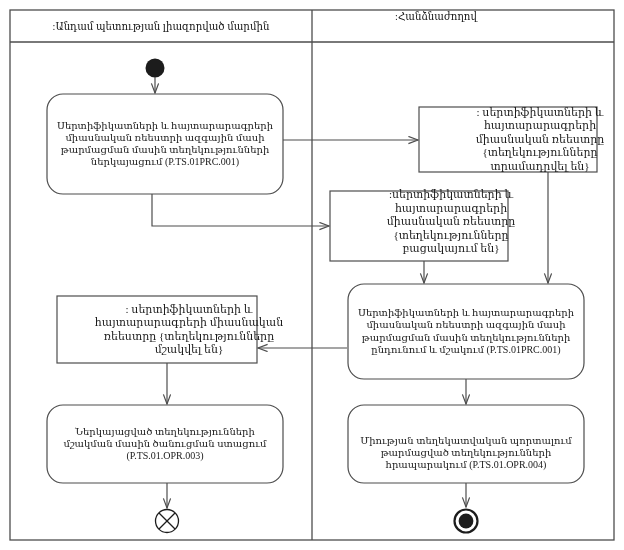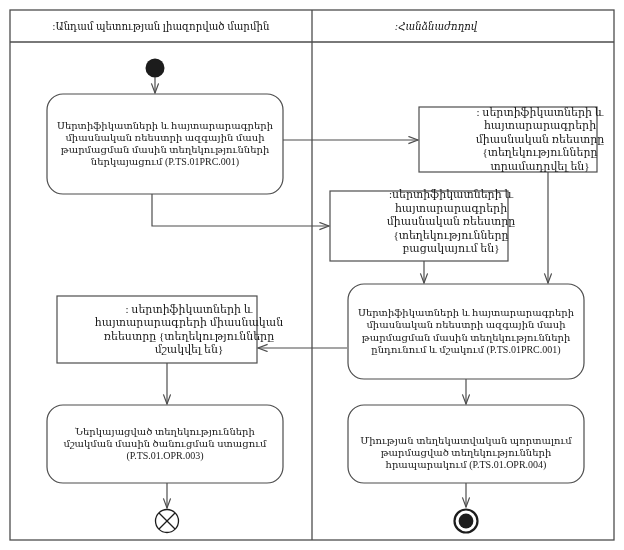--- a/index.html
+++ b/index.html
@@ -138,7 +138,7 @@
   </svg>
 
   <div class="lane-title" style="left:10px; top:10px; width:302px; height:32px;">:Անդամ պետության լիազորված մարմին</div>
-  <div class="lane-title" style="left:312px; top:10px; width:248px; height:32px;font-style:italic;">:Հանձնաժողով</div>
+  <div class="lane-title" style="left:312px; top:0; width:248px; height:32px;">:Հանձնաժողով</div>
 
   <div class="node-text action-label" style="left:47px; top:94px; width:236px; height:100px;">Սերտիֆիկատների և հայտարարագրերի միասնական ռեեստրի ազգային մասի թարմացման մասին տեղեկությունների ներկայացում (P.TS.01PRC.001)</div>
 

